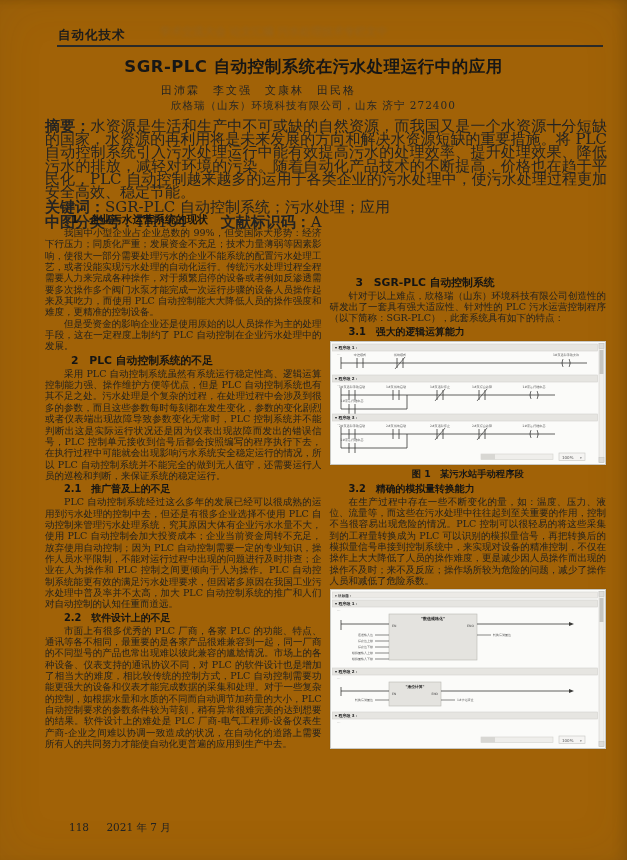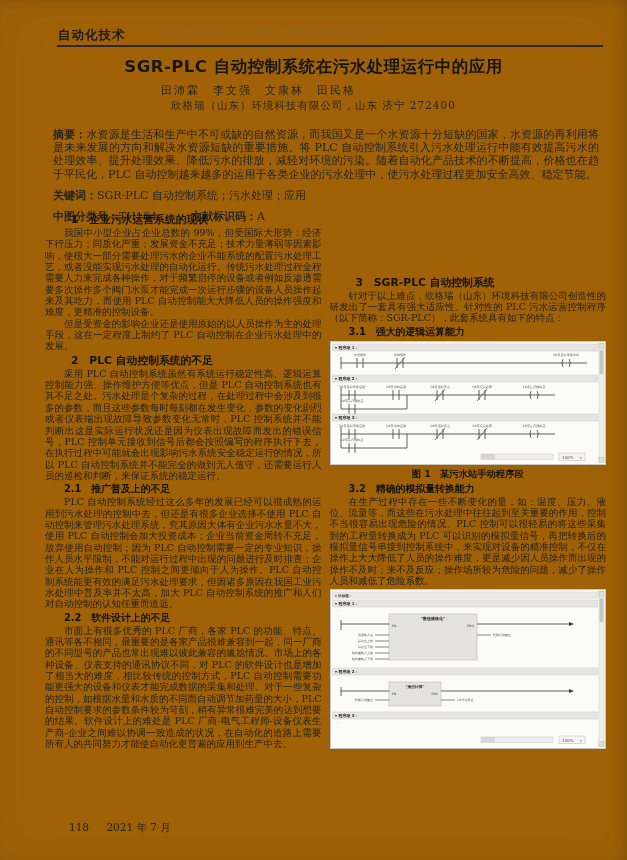--- a/index.html
+++ b/index.html
@@ -36,7 +36,7 @@
     font-size:10.5px; color:#262626; letter-spacing:1px;
   }
   .meta{position:absolute; top:120px; left:45px; width:562px;}
-  .meta p{margin:8px; font-size:11px; line-height:13.2px; text-align:justify; color:#232323;}
+  .meta p{margin:0; font-size:15px; line-height:13.2px; text-align:justify; color:#232323;}
   .meta .lbl{font-family:"DejaVu Sans",sans-serif; font-weight:bold;}
   .meta .kw{margin-top:2px;}
   .meta .clc{margin-top:2px;}

